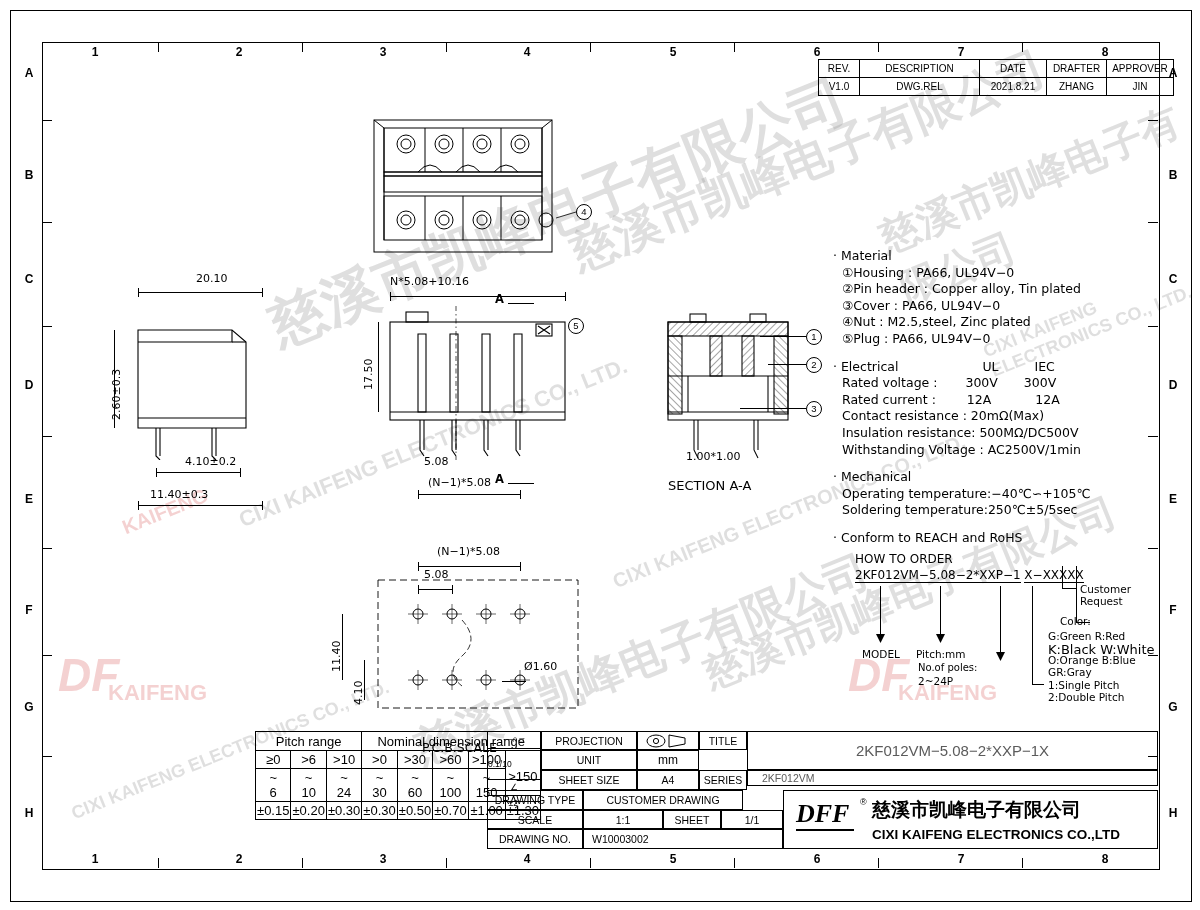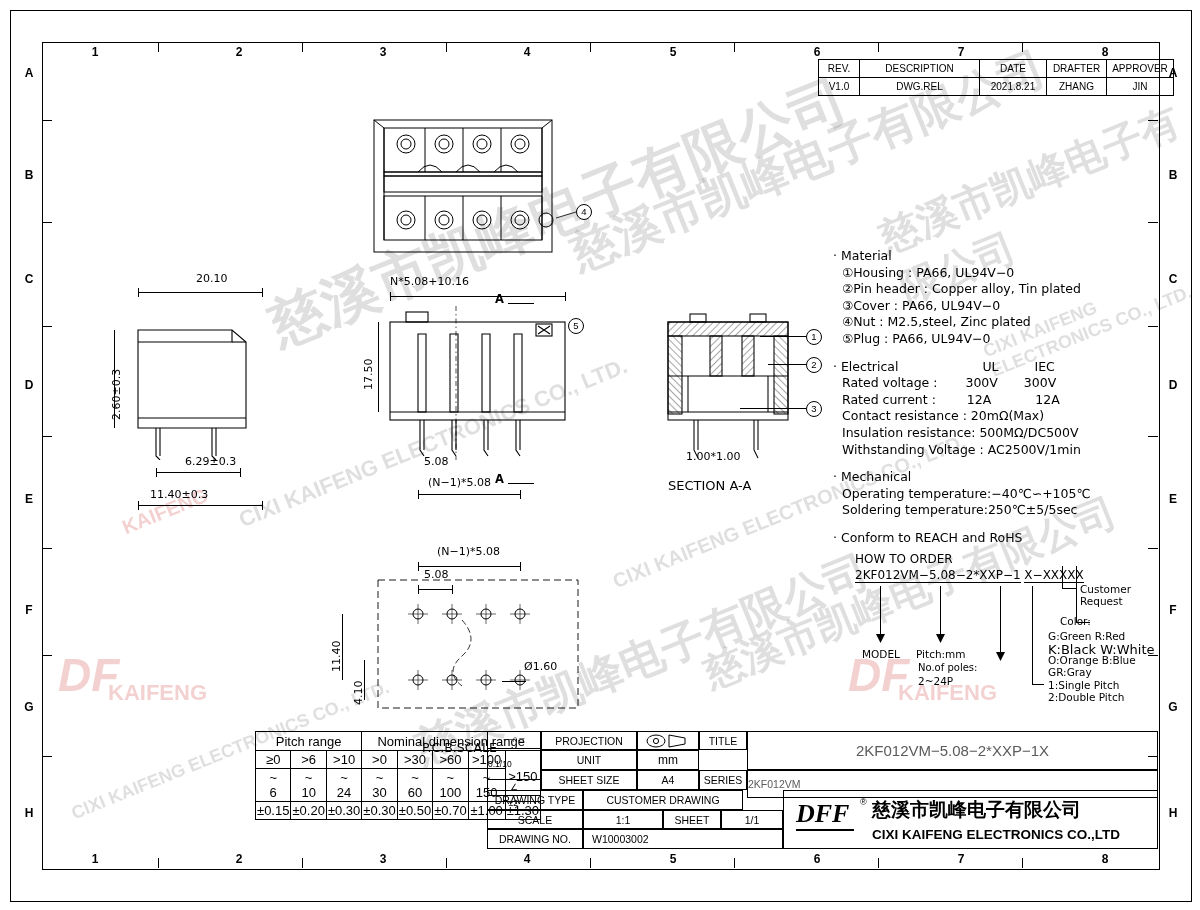--- a/index.html
+++ b/index.html
@@ -207,7 +207,7 @@
   <div class="ln" style="left:262px;top:288px;width:1px;height:9px;"></div>
   <div class="dim" style="left:110px;top:420px;transform:rotate(-90deg);transform-origin:left top;">2.60±0.3</div>
   <div class="ln" style="left:114px;top:330px;width:1px;height:98px;"></div>
-  <div class="dim" style="left:185px;top:455px;">6.29±0.3</div>
+  <div class="dim" style="left:185px;top:455px;">4.10±0.2</div>
   <div class="ln" style="left:156px;top:472px;width:84px;height:1px;"></div>
   <div class="ln" style="left:156px;top:468px;width:1px;height:9px;"></div>
   <div class="ln" style="left:240px;top:468px;width:1px;height:9px;"></div>

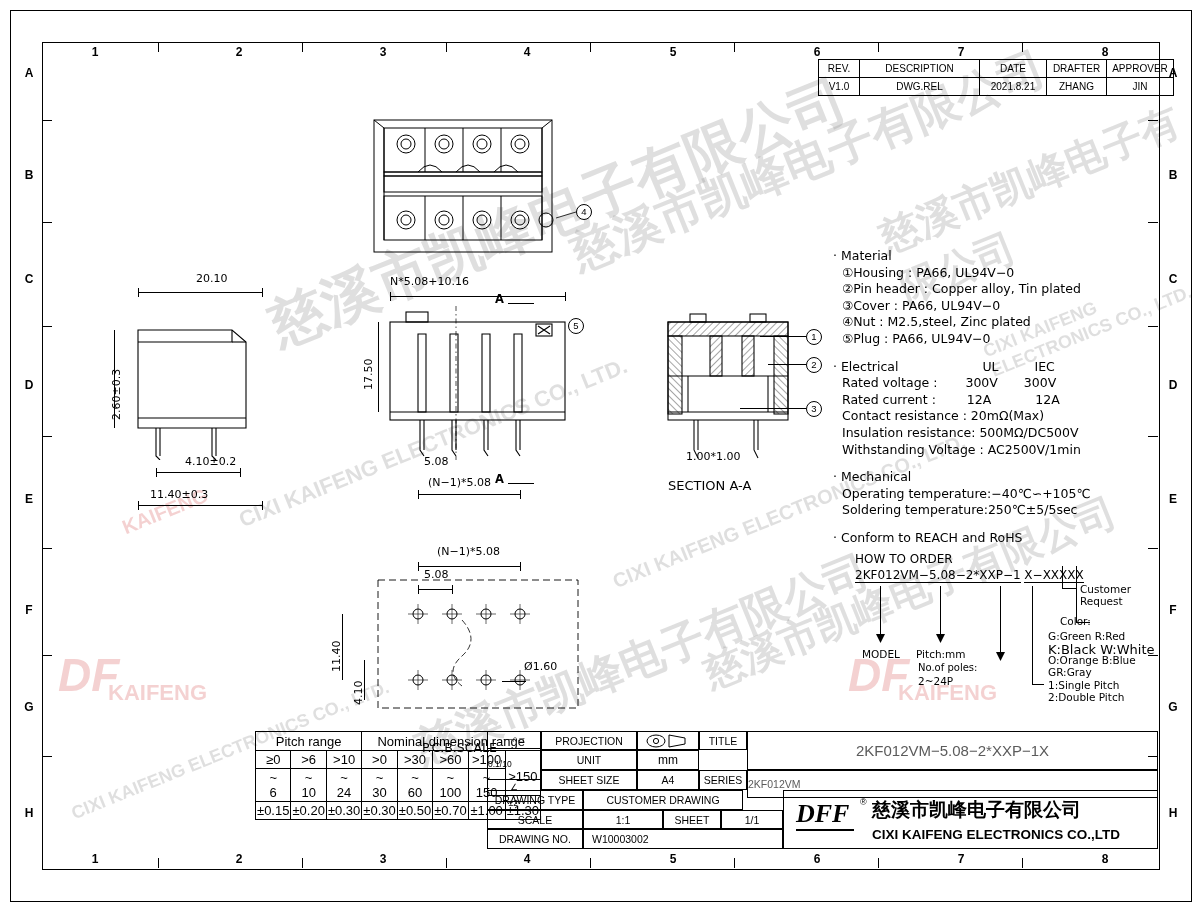--- a/index.html
+++ b/index.html
@@ -488,7 +488,7 @@
     <div class="c" style="left:54px;top:39px;width:96px;height:20px;">SHEET SIZE</div>
     <div class="c" style="left:150px;top:39px;width:62px;height:20px;">A4</div>
     <div class="c" style="left:212px;top:39px;width:48px;height:20px;">SERIES</div>
-    <div class="c" style="left:260px;top:39px;width:411px;height:28px;justify-content:flex-start;color:#5b5b5b;">2KF012VM</div>
+    <div class="c" style="left:260px;top:39px;width:411px;height:16px;justify-content:flex-start;padding-left:14px;color:#5b5b5b;">2KF012VM</div>
 
     <div class="c" style="left:0;top:59px;width:96px;height:20px;">DRAWING TYPE</div>
     <div class="c" style="left:96px;top:59px;width:160px;height:20px;">CUSTOMER DRAWING</div>

